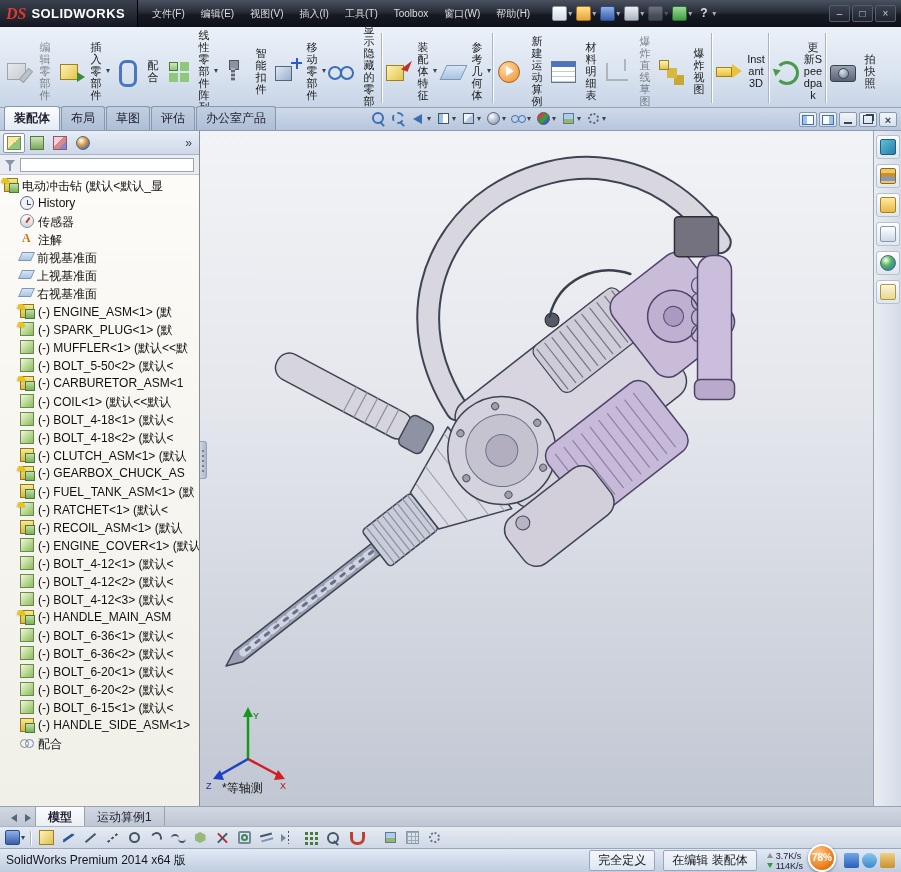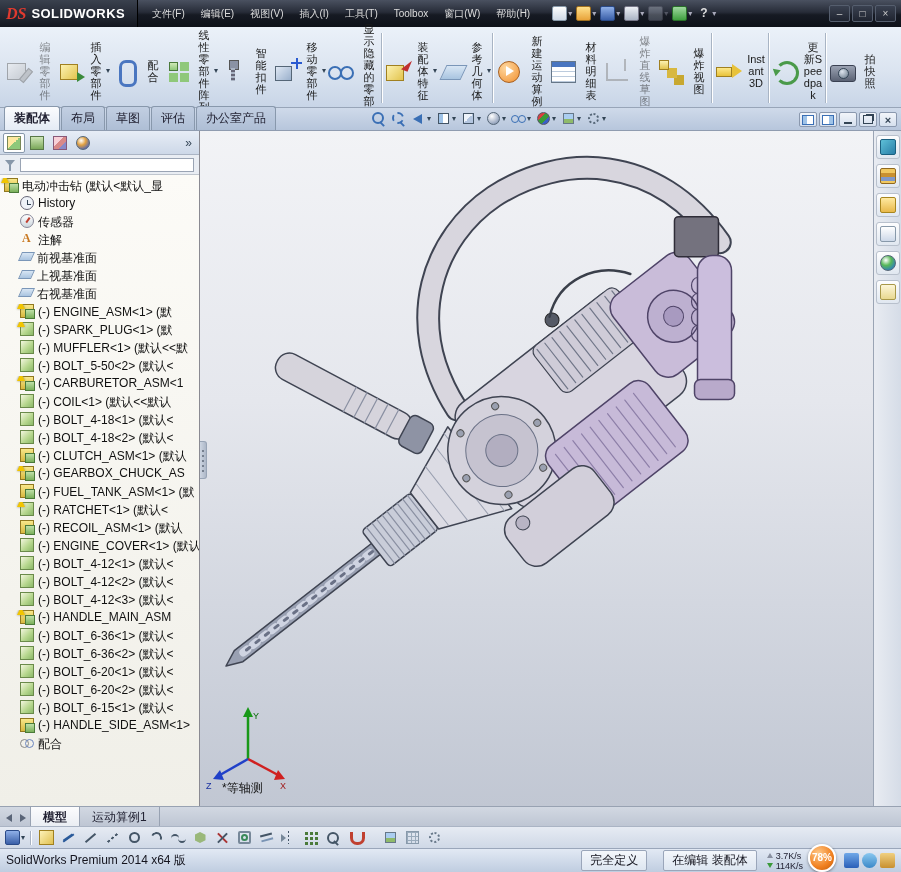--- a/index.html
+++ b/index.html
@@ -162,7 +162,7 @@
   .tp-custom-properties{background:linear-gradient(#fdf6d8,#e8d890);border:1px solid #a89848}
 
   
-  #modeltabs{position:absolute;top:806px;left:0;right:0;height:22px;display:flex;align-items:stretch;padding-left:2px;
+  #modeltabs{position:absolute;top:806px;left:0;right:0;height:22px;display:flex;align-items:stretch;padding-left:7px;
     background:linear-gradient(#d2d8e2,#bcc4d2);border-top:1px solid #98a2b2}
   .mtnav{width:14px;display:flex;align-items:center;justify-content:center}
   .mtnav::before{content:"";border-top:4px solid transparent;border-bottom:4px solid transparent;border-right:6px solid #5a6578}

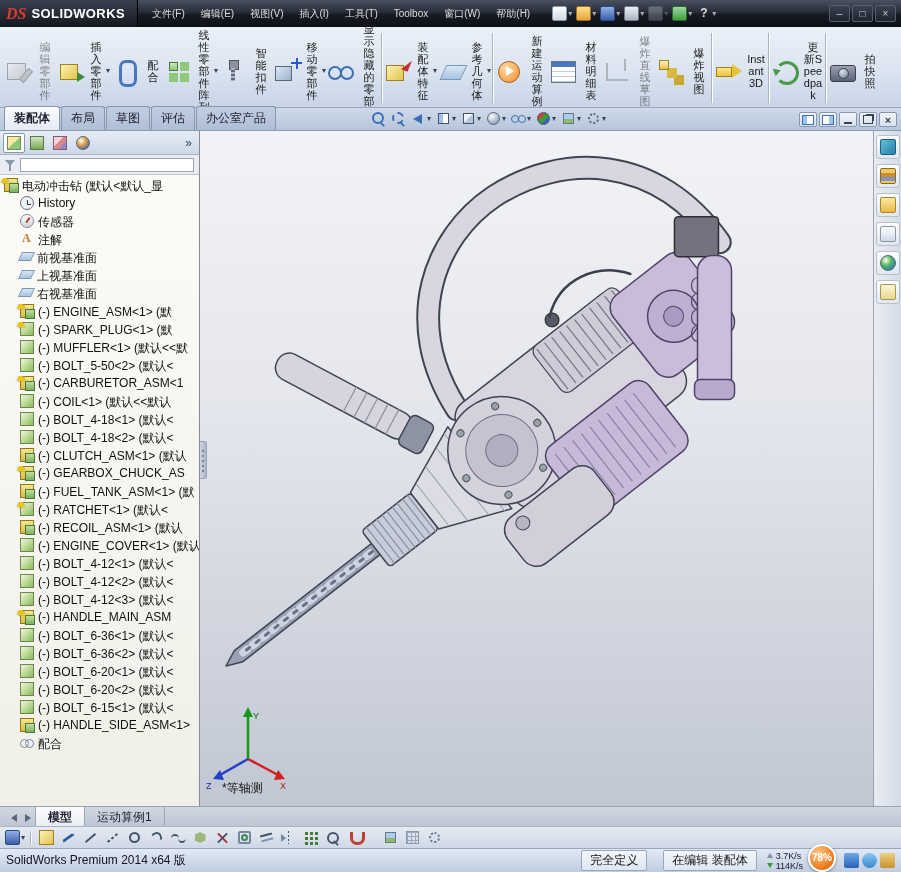--- a/index.html
+++ b/index.html
@@ -209,7 +209,7 @@
   #statusbar{position:absolute;top:848px;left:0;right:0;height:24px;display:flex;align-items:center;padding:0 6px;
     background:linear-gradient(#e2e9f4,#bfcde0);border-top:1px solid #9aa6ba;font-size:12px;color:#14141e}
   .sb-left{flex:1;white-space:nowrap;overflow:hidden}
-  .sb-box{border:1px solid #9aa6ba;border-radius:2px;background:linear-gradient(#f4f7fb,#dde6f1);padding:1px 8px;margin-left:16px;white-space:nowrap}
+  .sb-box{border:1px solid #9aa6ba;border-radius:2px;background:linear-gradient(#f4f7fb,#dde6f1);padding:1px 8px;margin-left:8px;white-space:nowrap}
   #net{display:flex;flex-direction:column;justify-content:center;margin-left:10px;font-size:9px;line-height:10px;color:#223}
   .net-row{display:flex;align-items:center;gap:3px}
   .arrow-up{width:0;height:0;border-left:3px solid transparent;border-right:3px solid transparent;border-bottom:5px solid #8890a0}

